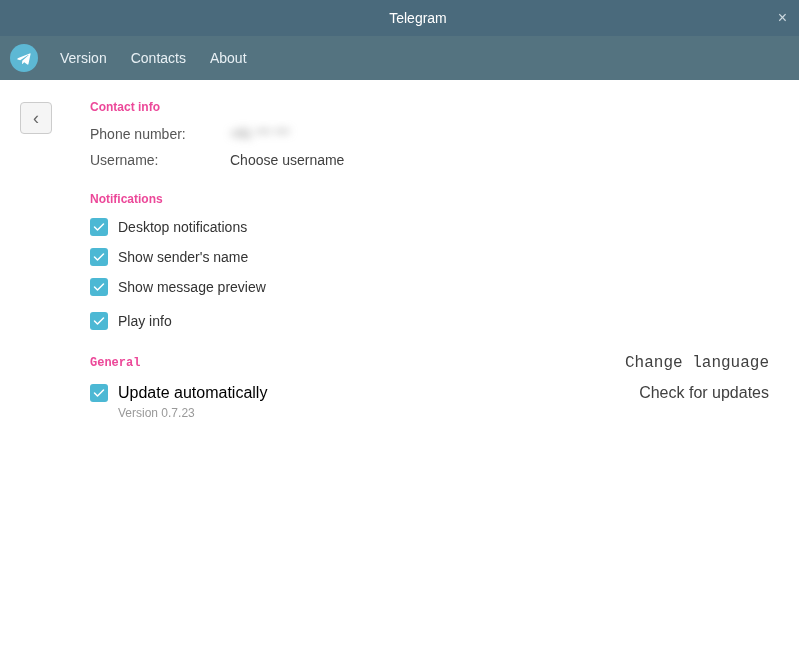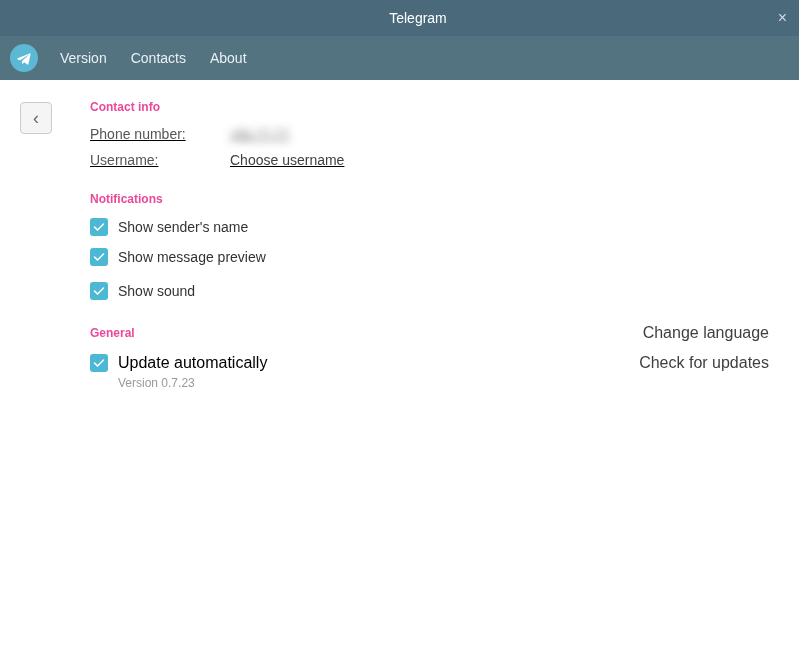--- a/index.html
+++ b/index.html
@@ -148,7 +148,6 @@
       align-items: flex-start;
       margin-bottom: 10px;
       font-size: 14px;
-      text-decoration: underline;
     }
     .info-label {
       color: #555;

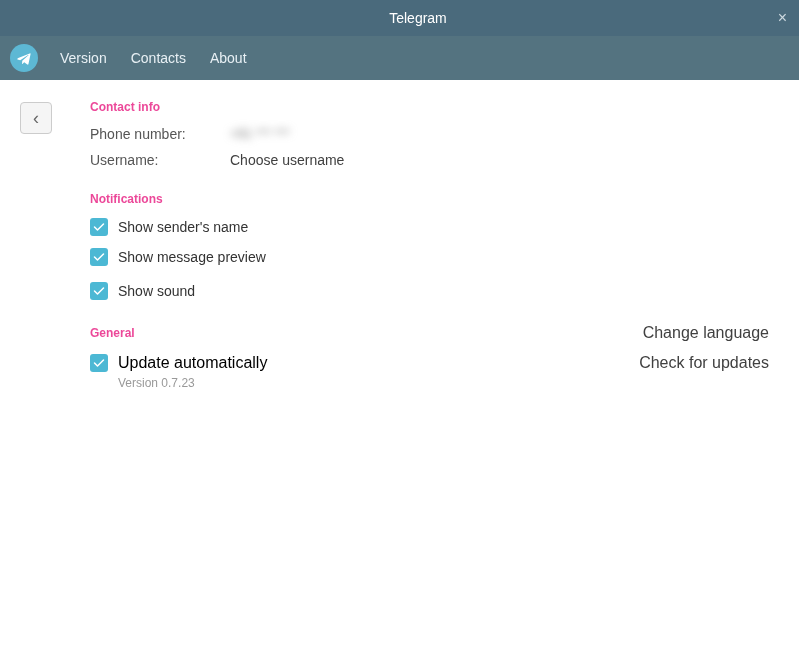--- a/index.html
+++ b/index.html
@@ -255,6 +255,14 @@
   <div class="section">
     <div class="section-title">Notifications</div>
 
+    <div class="checkbox-row">
+      <div class="checkbox">
+        <svg viewBox="0 0 12 12" fill="white">
+            <path d="M1.5 6 L4.5 9 L10.5 3" stroke="white" stroke-width="1.5" fill="none" stroke-linecap="round" stroke-linejoin="round"></path>
+          </svg>
+      </div>
+      <span>Desktop notifications</span>
+    </div>
 
     <div class="checkbox-row">
       <div class="checkbox">

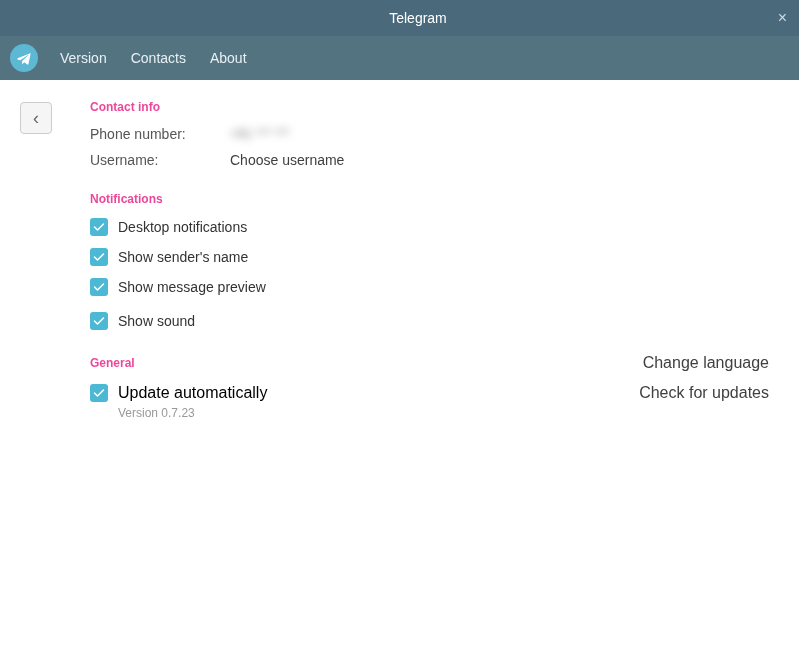--- a/index.html
+++ b/index.html
@@ -290,7 +290,7 @@
             <path d="M1.5 6 L4.5 9 L10.5 3" stroke="white" stroke-width="1.5" fill="none" stroke-linecap="round" stroke-linejoin="round"></path>
           </svg>
       </div>
-      <span>Show sound</span>
+      <span>Play info</span>
     </div>
   </div>
 

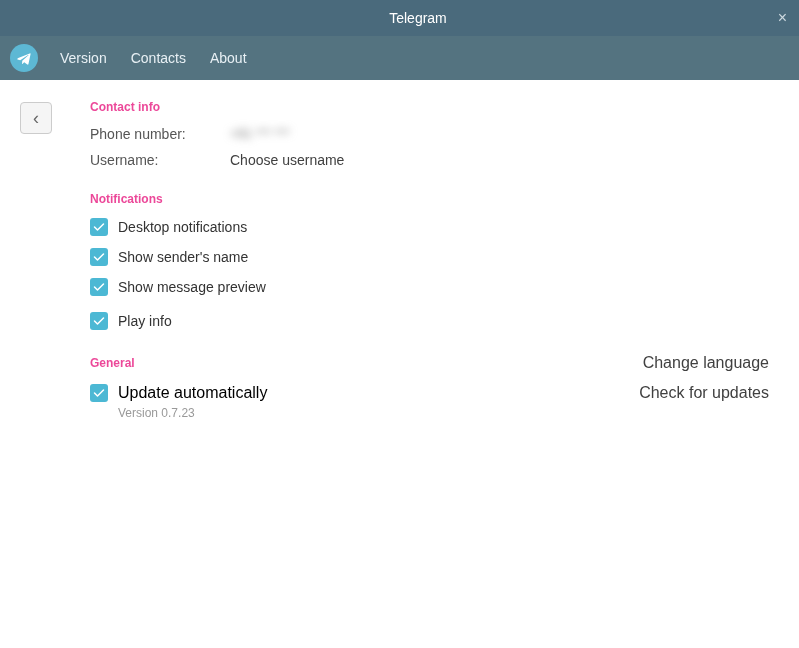--- a/index.html
+++ b/index.html
@@ -196,6 +196,7 @@
       align-items: center;
       justify-content: space-between;
       margin-bottom: 12px;
+      font-family: Liberation Mono, monospace;
     }
     .version-text {
       font-size: 12px;

